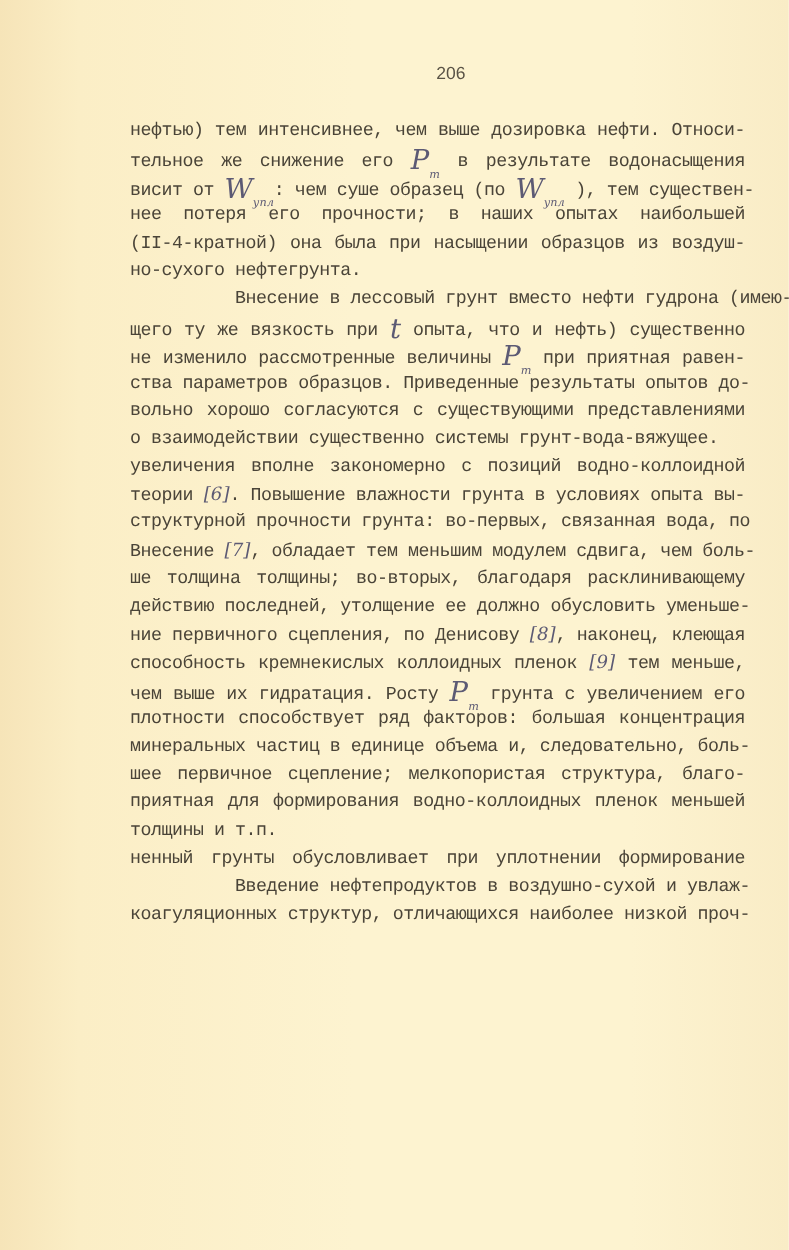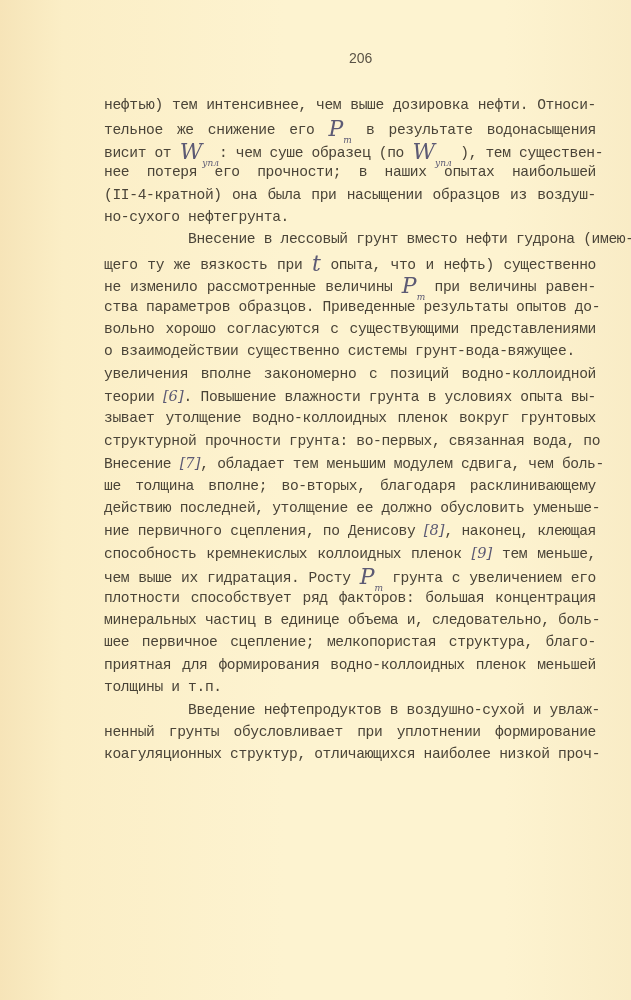--- a/index.html
+++ b/index.html
@@ -51,7 +51,7 @@
     <div>
       <div class="line indent"><span>Внесение в лессовый грунт вместо нефти гудрона (имею-</span></div>
       <div class="line"><span>щего ту же вязкость при </span><span><span class="sym">t</span></span><span>  опыта, что и нефть) существенно</span></div>
-      <div class="line"><span>не изменило рассмотренные величины </span><span><span class="sym">P</span><span class="sub">m</span></span><span> при величины равен-</span></div>
+      <div class="line"><span>не изменило рассмотренные величины </span><span><span class="sym">P</span><span class="sub">m</span></span><span> при приятная равен-</span></div>
       <div class="line"><span>ства параметров образцов. Приведенные результаты опытов до-</span></div>
       <div class="line"><span>вольно хорошо согласуются с существующими представлениями</span></div>
       <div class="line last"><span>о взаимодействии существенно системы грунт-вода-вяжущее.</span></div>

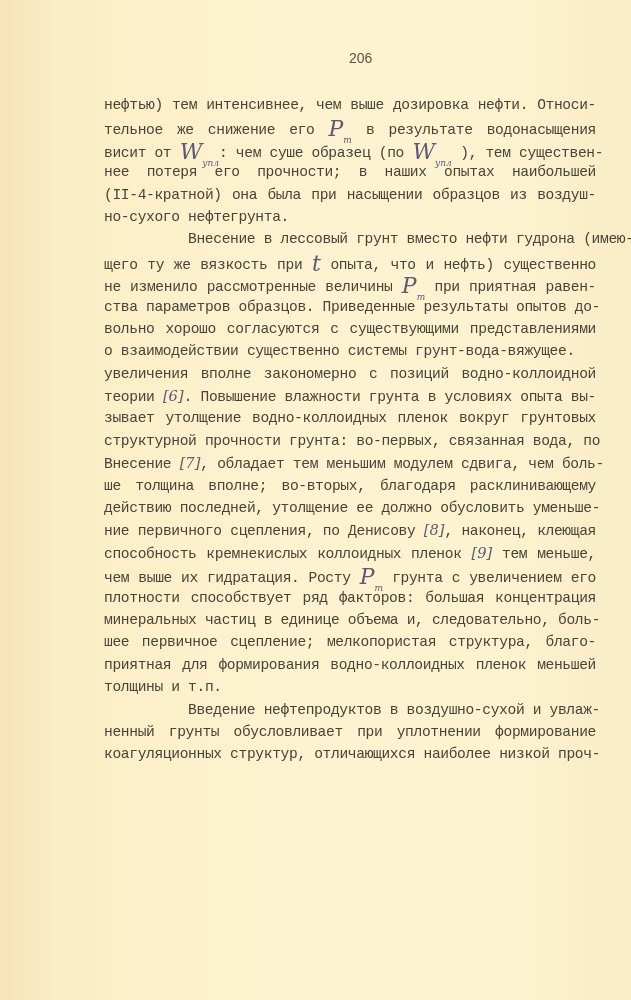--- a/index.html
+++ b/index.html
@@ -59,7 +59,6 @@
     <div>
       <div class="line"><span>увеличения вполне закономерно с позиций водно-коллоидной</span></div>
       <div class="line"><span>теории </span><span class="ref">[6]</span><span>. Повышение влажности грунта в условиях опыта вы-</span></div>
-      <div class="line"><span>зывает утолщение водно-коллоидных пленок вокруг грунтовых</span></div>
       <div class="line"><span>структурной прочности грунта: во-первых, связанная вода, по</span></div>
       <div class="line"><span>Внесение </span><span class="ref">[7]</span><span>, обладает тем меньшим модулем сдвига, чем боль-</span></div>
       <div class="line"><span>ше толщина вполне; во-вторых, благодаря расклинивающему</span></div>

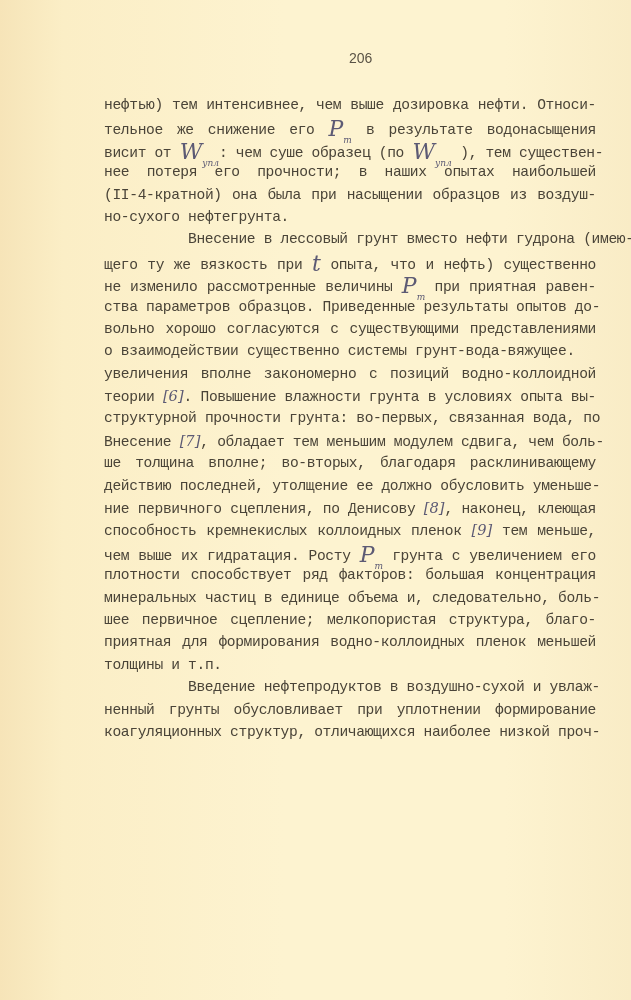--- a/index.html
+++ b/index.html
@@ -61,7 +61,7 @@
       <div class="line"><span>теории </span><span class="ref">[6]</span><span>. Повышение влажности грунта в условиях опыта вы-</span></div>
       <div class="line"><span>структурной прочности грунта: во-первых, связанная вода, по</span></div>
       <div class="line"><span>Внесение </span><span class="ref">[7]</span><span>, обладает тем меньшим модулем сдвига, чем боль-</span></div>
-      <div class="line"><span>ше толщина вполне; во-вторых, благодаря расклинивающему</span></div>
+      <div class="line"><span>ше толщина толщины; во-вторых, благодаря расклинивающему</span></div>
       <div class="line"><span>действию последней, утолщение ее должно обусловить уменьше-</span></div>
       <div class="line"><span>ние первичного сцепления, по Денисову </span><span class="ref">[8]</span><span>, наконец, клеющая</span></div>
       <div class="line"><span>способность кремнекислых коллоидных пленок </span><span class="ref">[9]</span><span> тем меньше,</span></div>

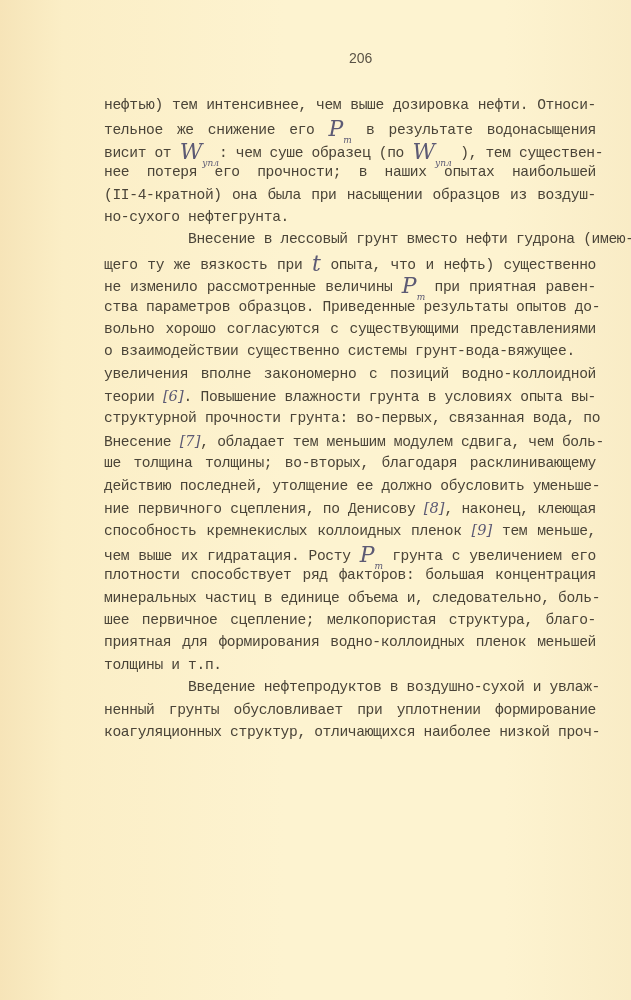--- a/index.html
+++ b/index.html
@@ -73,8 +73,8 @@
       <div class="line last"><span>толщины и т.п.</span></div>
     </div>
     <div>
+      <div class="line"><span>ненный грунты обусловливает при уплотнении формирование</span></div>
       <div class="line indent"><span>Введение нефтепродуктов в воздушно-сухой и увлаж-</span></div>
-      <div class="line"><span>ненный грунты обусловливает при уплотнении формирование</span></div>
       <div class="line last"><span>коагуляционных структур, отличающихся наиболее низкой проч-</span></div>
     </div>
   </div>

